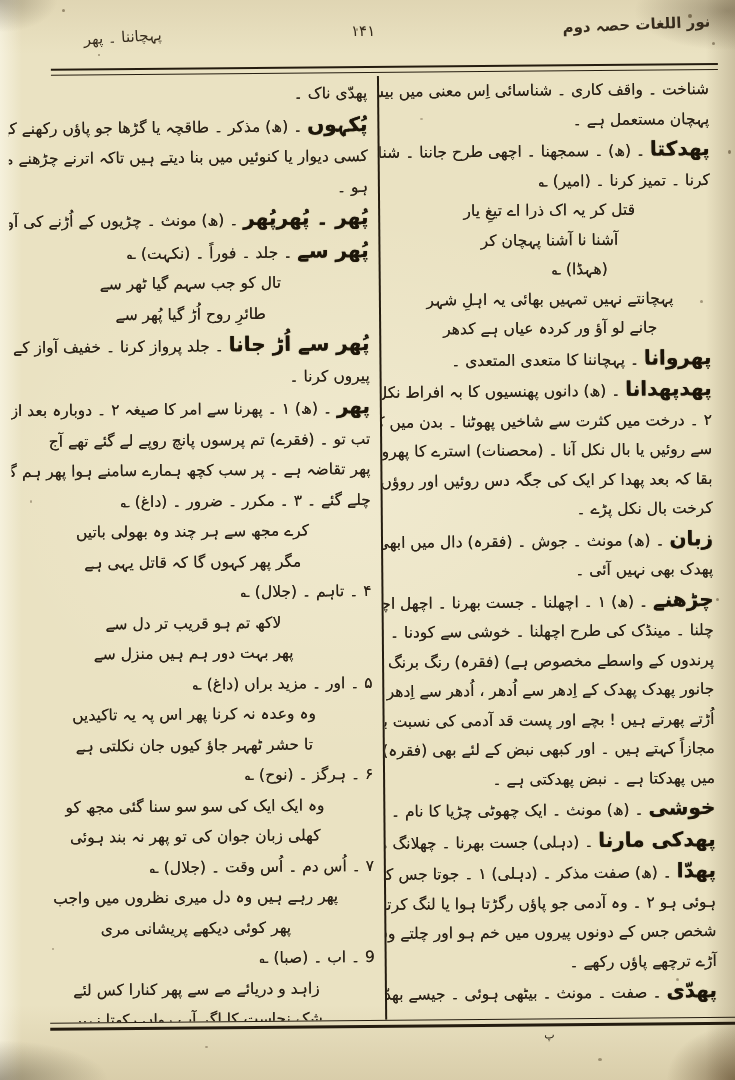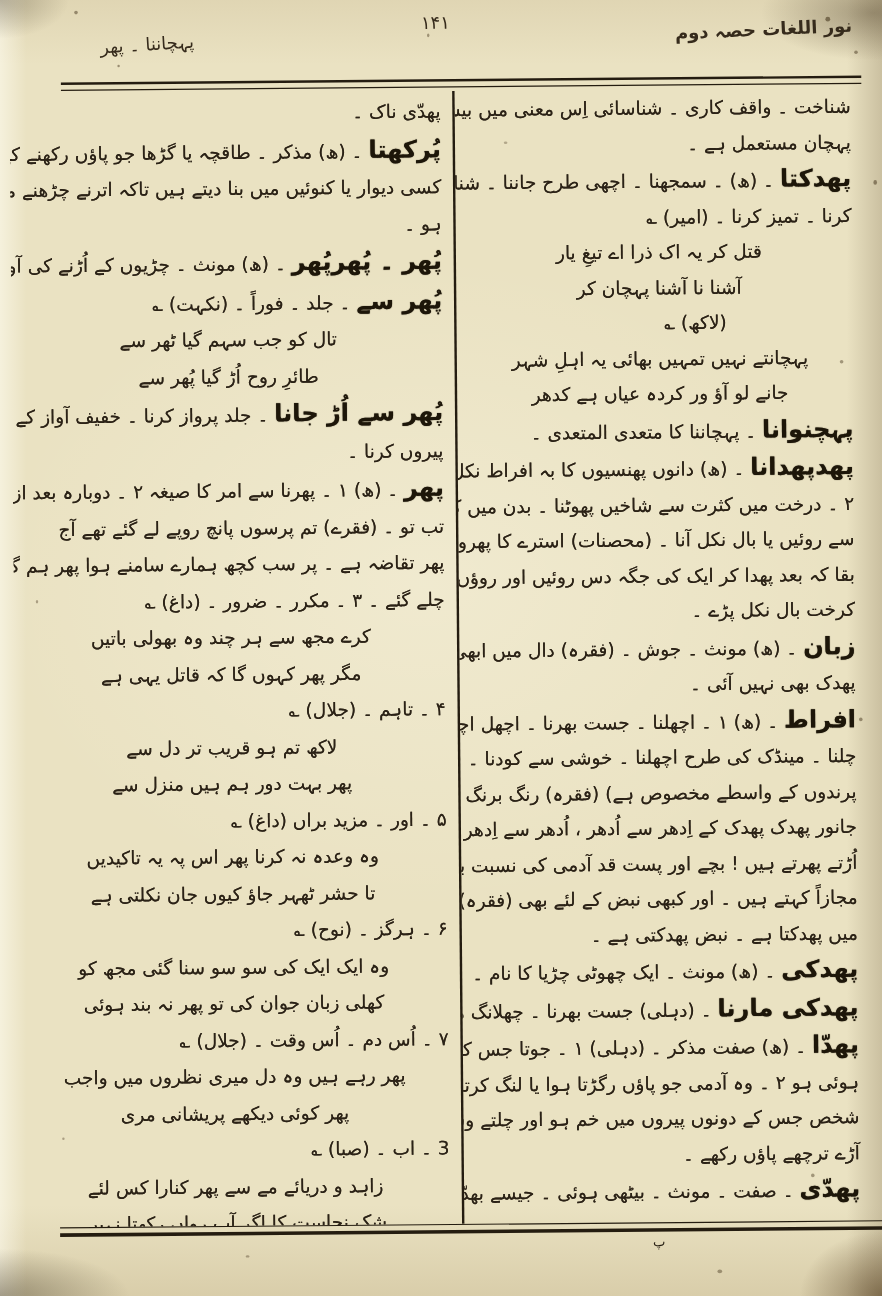--- a/index.html
+++ b/index.html
@@ -26,7 +26,7 @@
   
   .running-head{position:absolute;top:10px;left:0;right:0;height:44px;font-size:15px;color:#362b1c;}
   .catchwords{position:absolute;left:88px;top:16px;transform:rotate(-3deg);font-size:15px;}
-  .page-number{position:absolute;left:50%;top:0;transform:translateX(-50%);font-size:15px;letter-spacing:1px;}
+  .page-number{position:absolute;left:50%;top:12px;transform:translateX(-50%);font-size:15px;letter-spacing:1px;}
   .book-title{position:absolute;right:20px;top:8px;transform:rotate(-2deg);font-size:15px;font-weight:bold;}
   
   .top-rule{position:absolute;top:66px;left:55px;right:13px;height:4px;

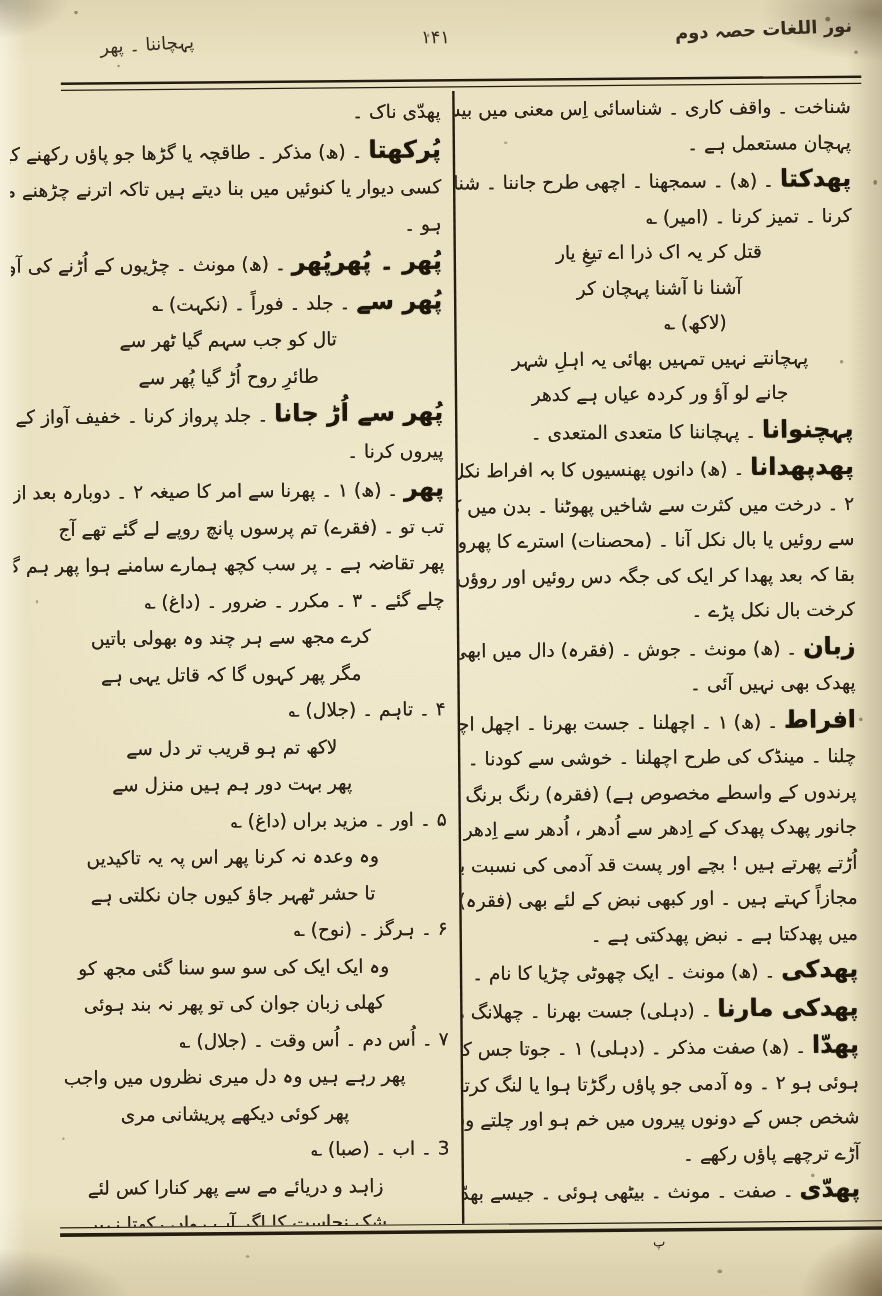--- a/index.html
+++ b/index.html
@@ -101,7 +101,7 @@
       <div class="divider"></div>
       <section class="col col-second" id="col-left">
           <div class="line body"><span class="rest">پھدّی ناک ۔</span></div>
-          <div class="line entry"><span class="headword">پُرکھتا</span><span class="rest"> ۔ (ھ) مذکر ۔ طاقچہ یا گڑھا جو پاؤں رکھنے کے واسطے</span></div>
+          <div class="line entry"><span class="headword">پُکہوں</span><span class="rest"> ۔ (ھ) مذکر ۔ طاقچہ یا گڑھا جو پاؤں رکھنے کے واسطے</span></div>
           <div class="line body"><span class="rest">کسی دیوار یا کنوئیں میں بنا دیتے ہیں تاکہ اترنے چڑھنے میں آسانی</span></div>
           <div class="line body"><span class="rest">ہو ۔</span></div>
           <div class="line entry"><span class="headword">پُھر ۔ پُھرپُھر</span><span class="rest"> ۔ (ھ) مونث ۔ چڑیوں کے اُڑنے کی آواز ۔</span></div>

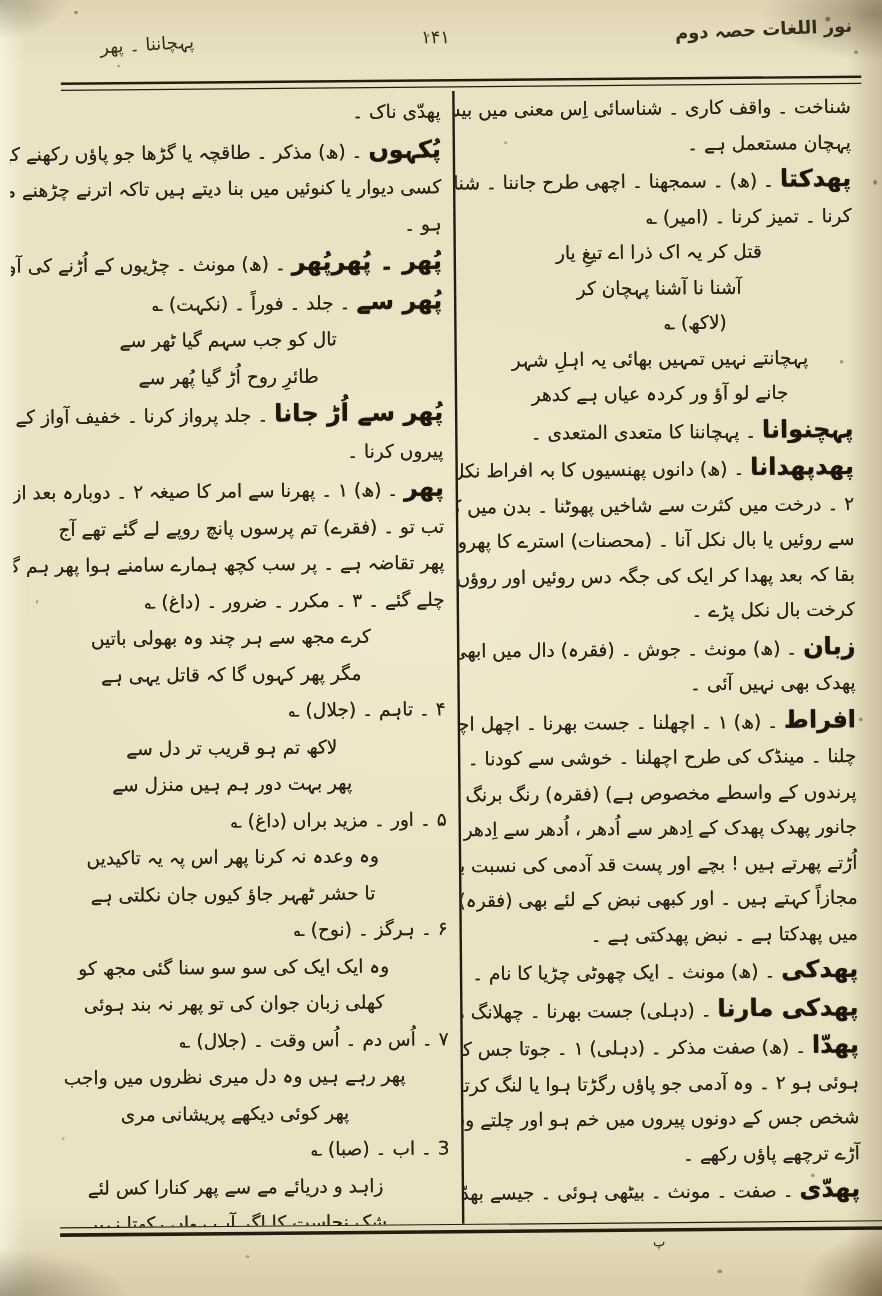--- a/index.html
+++ b/index.html
@@ -72,7 +72,7 @@
           <div class="line body"><span class="rest">کرنا ۔ تمیز کرنا ۔ (امیر) ؎</span></div>
           <div class="line verse"><span class="rest">قتل کر یہ اک ذرا اے تیغِ یار</span></div>
           <div class="line verse"><span class="rest">آشنا نا آشنا پہچان کر</span></div>
-          <div class="line attrib"><span class="rest">(لاکھ) ؎</span></div>
+          <div class="line attrib"><span class="rest">(ھہڈا) ؎</span></div>
           <div class="line verse"><span class="rest">پہچانتے نہیں تمہیں بھائی یہ اہلِ شہر</span></div>
           <div class="line verse"><span class="rest">جانے لو آؤ ور کردہ عیاں ہے کدھر</span></div>
           <div class="line entry"><span class="headword">پہچنوانا</span><span class="rest"> ۔ پہچاننا کا متعدی المتعدی ۔</span></div>

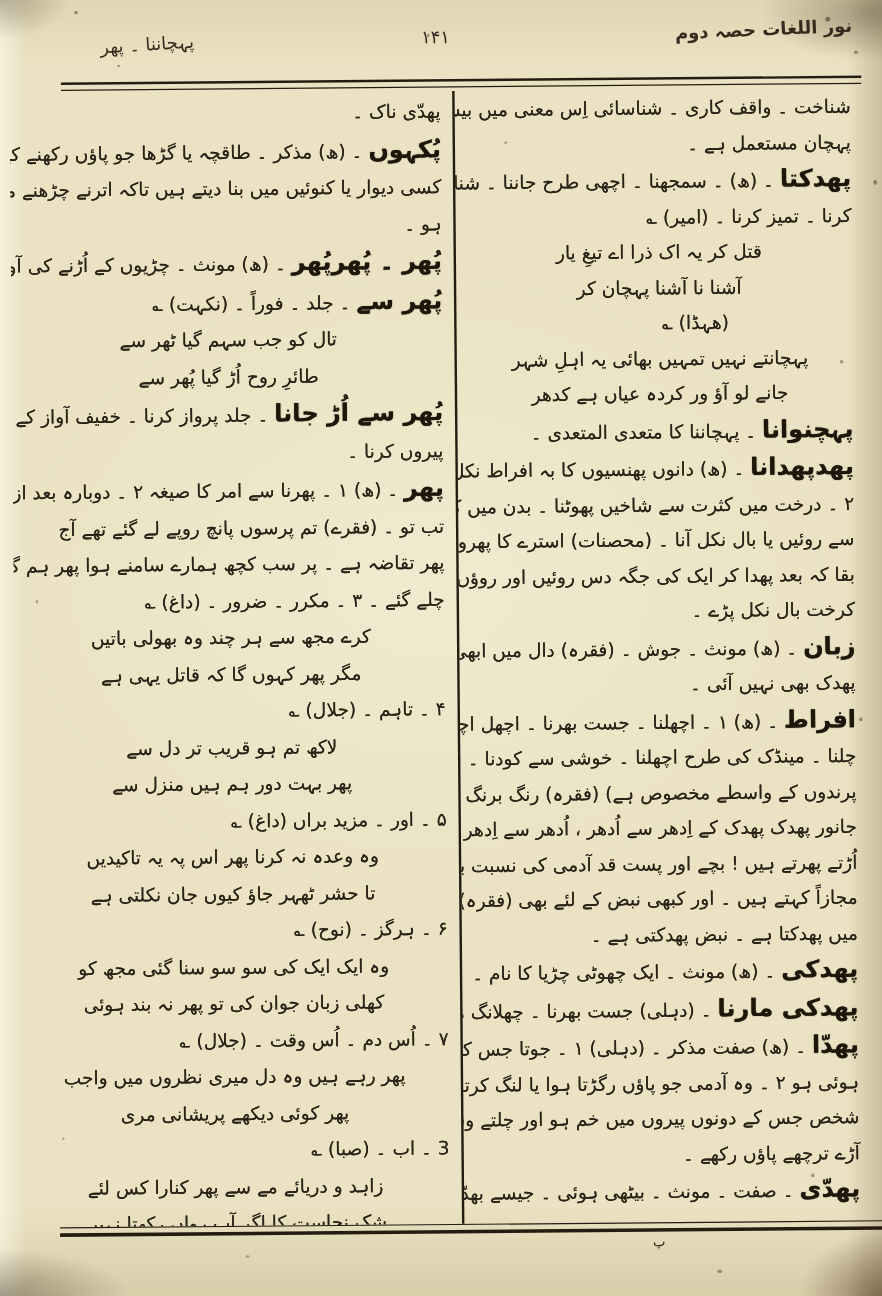--- a/index.html
+++ b/index.html
@@ -75,7 +75,7 @@
           <div class="line attrib"><span class="rest">(ھہڈا) ؎</span></div>
           <div class="line verse"><span class="rest">پہچانتے نہیں تمہیں بھائی یہ اہلِ شہر</span></div>
           <div class="line verse"><span class="rest">جانے لو آؤ ور کردہ عیاں ہے کدھر</span></div>
-          <div class="line entry"><span class="headword">پہچنوانا</span><span class="rest"> ۔ پہچاننا کا متعدی المتعدی ۔</span></div>
+          <div class="line entry"><span class="headword">پھروانا</span><span class="rest"> ۔ پہچاننا کا متعدی المتعدی ۔</span></div>
           <div class="line entry"><span class="headword">پھدپھدانا</span><span class="rest"> ۔ (ھ) دانوں پھنسیوں کا بہ افراط نکل آنا ۔</span></div>
           <div class="line body"><span class="rest">۲ ۔ درخت میں کثرت سے شاخیں پھوٹنا ۔ بدن میں کثرت</span></div>
           <div class="line body"><span class="rest">سے روئیں یا بال نکل آنا ۔ (محصنات) استرے کا پھروانا</span></div>

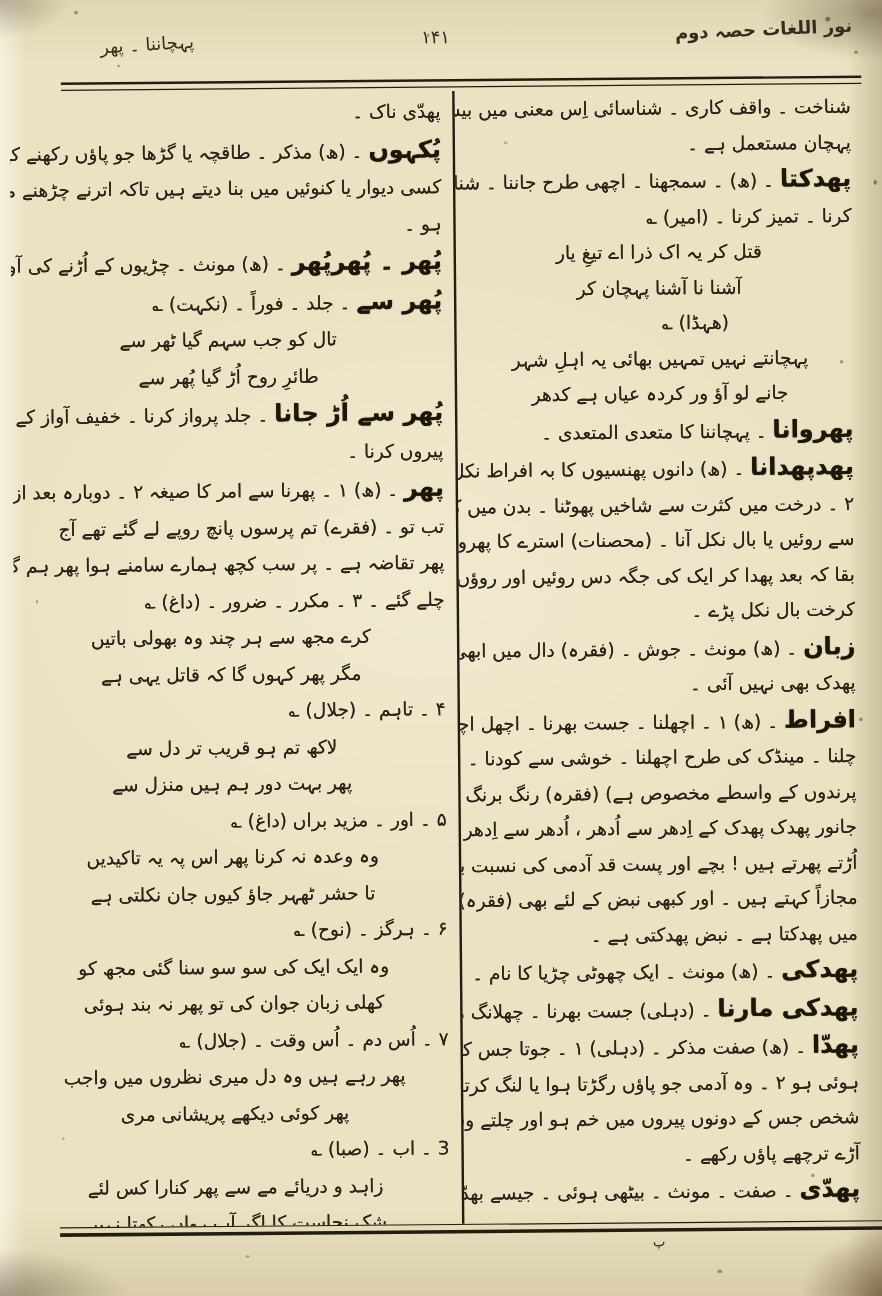--- a/index.html
+++ b/index.html
@@ -83,7 +83,7 @@
           <div class="line body"><span class="rest">کرخت بال نکل پڑے ۔</span></div>
           <div class="line entry"><span class="headword">زبان</span><span class="rest"> ۔ (ھ) مونث ۔ جوش ۔ (فقرہ) دال میں ابھی</span></div>
           <div class="line body"><span class="rest">پھدک بھی نہیں آئی ۔</span></div>
-          <div class="line entry"><span class="headword">افراط</span><span class="rest"> ۔ (ھ) ۱ ۔ اچھلنا ۔ جست بھرنا ۔ اچھل اچھل کے</span></div>
+          <div class="line entry"><span class="headword">چڑھنے</span><span class="rest"> ۔ (ھ) ۱ ۔ اچھلنا ۔ جست بھرنا ۔ اچھل اچھل کے</span></div>
           <div class="line body"><span class="rest">چلنا ۔ مینڈک کی طرح اچھلنا ۔ خوشی سے کودنا ۔ (مینڈک اور</span></div>
           <div class="line body"><span class="rest">پرندوں کے واسطے مخصوص ہے) (فقرہ) رنگ برنگ کے</span></div>
           <div class="line body"><span class="rest">جانور پھدک پھدک کے اِدھر سے اُدھر ، اُدھر سے اِدھر</span></div>

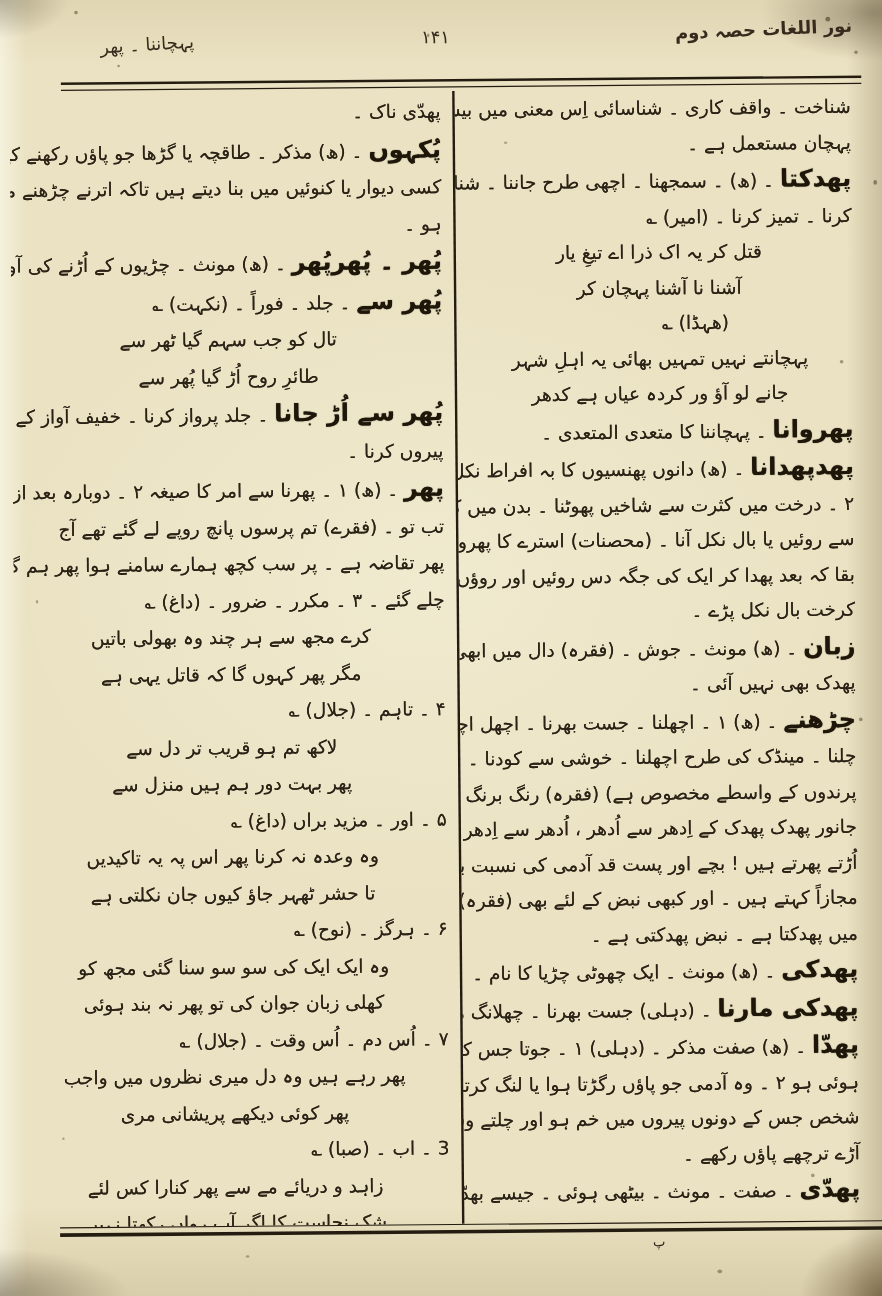--- a/index.html
+++ b/index.html
@@ -90,7 +90,7 @@
           <div class="line body"><span class="rest">اُڑتے پھرتے ہیں ! بچے اور پست قد آدمی کی نسبت بھی</span></div>
           <div class="line body"><span class="rest">مجازاً کہتے ہیں ۔ اور کبھی نبض کے لئے بھی (فقرہ) بچہ پیٹ</span></div>
           <div class="line body"><span class="rest">میں پھدکتا ہے ۔ نبض پھدکتی ہے ۔</span></div>
-          <div class="line entry"><span class="headword">پھدکی</span><span class="rest"> ۔ (ھ) مونث ۔ ایک چھوٹی چڑیا کا نام ۔</span></div>
+          <div class="line entry"><span class="headword">خوشی</span><span class="rest"> ۔ (ھ) مونث ۔ ایک چھوٹی چڑیا کا نام ۔</span></div>
           <div class="line entry"><span class="headword">پھدکی مارنا</span><span class="rest"> ۔ (دہلی) جست بھرنا ۔ چھلانگ مارنا ۔</span></div>
           <div class="line entry"><span class="headword">پھدّا</span><span class="rest"> ۔ (ھ) صفت مذکر ۔ (دہلی) ۱ ۔ جوتا جس کی ایڑی بیٹھی</span></div>
           <div class="line body"><span class="rest">ہوئی ہو ۲ ۔ وہ آدمی جو پاؤں رگڑتا ہوا یا لنگ کرتا ہوا چلے ۔ ۳ ۔ وہ</span></div>

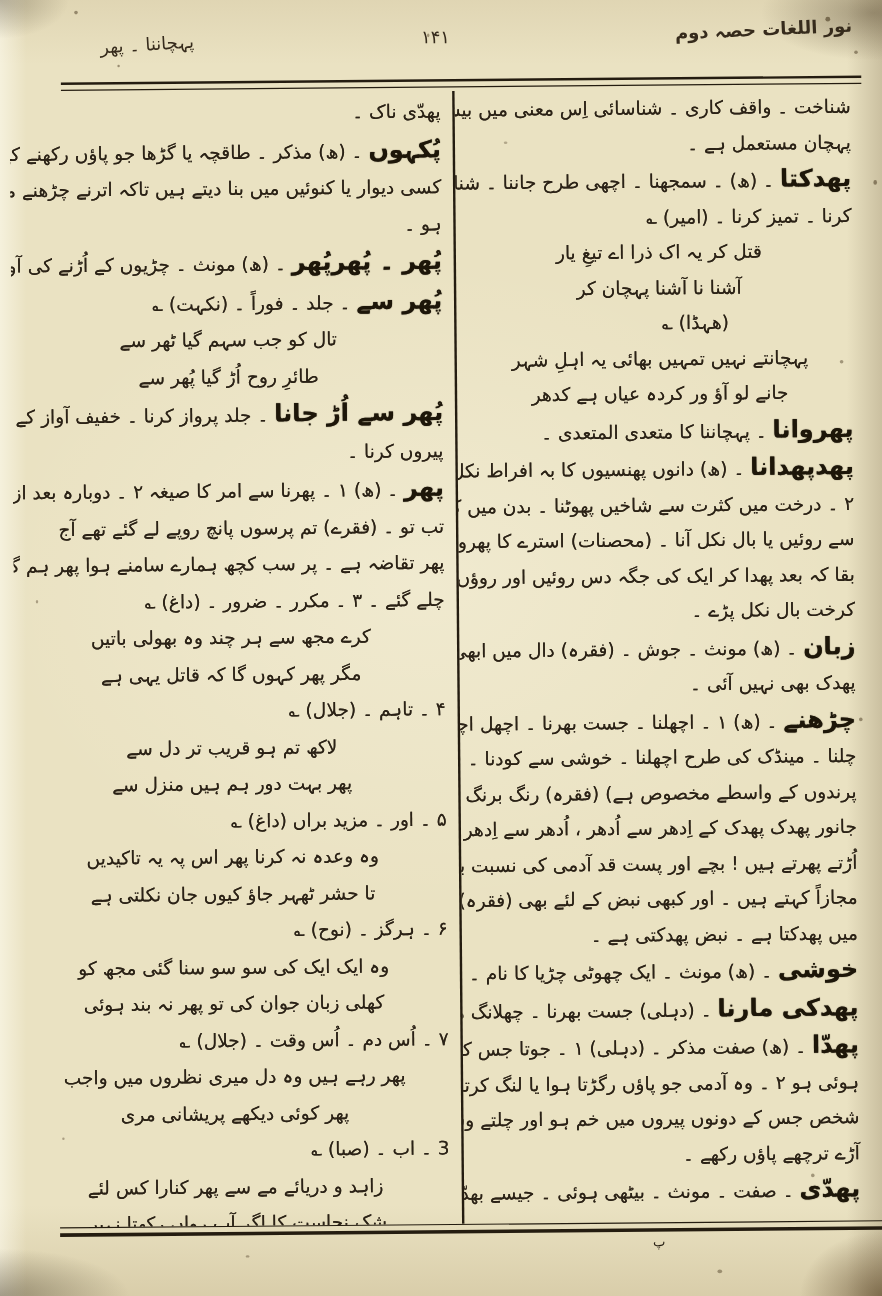--- a/index.html
+++ b/index.html
@@ -128,7 +128,7 @@
           <div class="line body"><span class="rest">۷ ۔ اُس دم ۔ اُس وقت ۔ (جلال) ؎</span></div>
           <div class="line verse"><span class="rest">پھر رہے ہیں وہ دل میری نظروں میں واجب</span></div>
           <div class="line verse"><span class="rest">پھر کوئی دیکھے پریشانی مری</span></div>
-          <div class="line body"><span class="rest">3 ۔ اب ۔ (صبا) ؎</span></div>
+          <div class="line body"><span class="rest">9 ۔ اب ۔ (صبا) ؎</span></div>
           <div class="line verse"><span class="rest">زاہد و دریائے مے سے پھر کنارا کس لئے</span></div>
           <div class="line verse"><span class="rest">شک نجاست کا اگر آبِ رواں رکھتا نہیں</span></div>
         </section>

